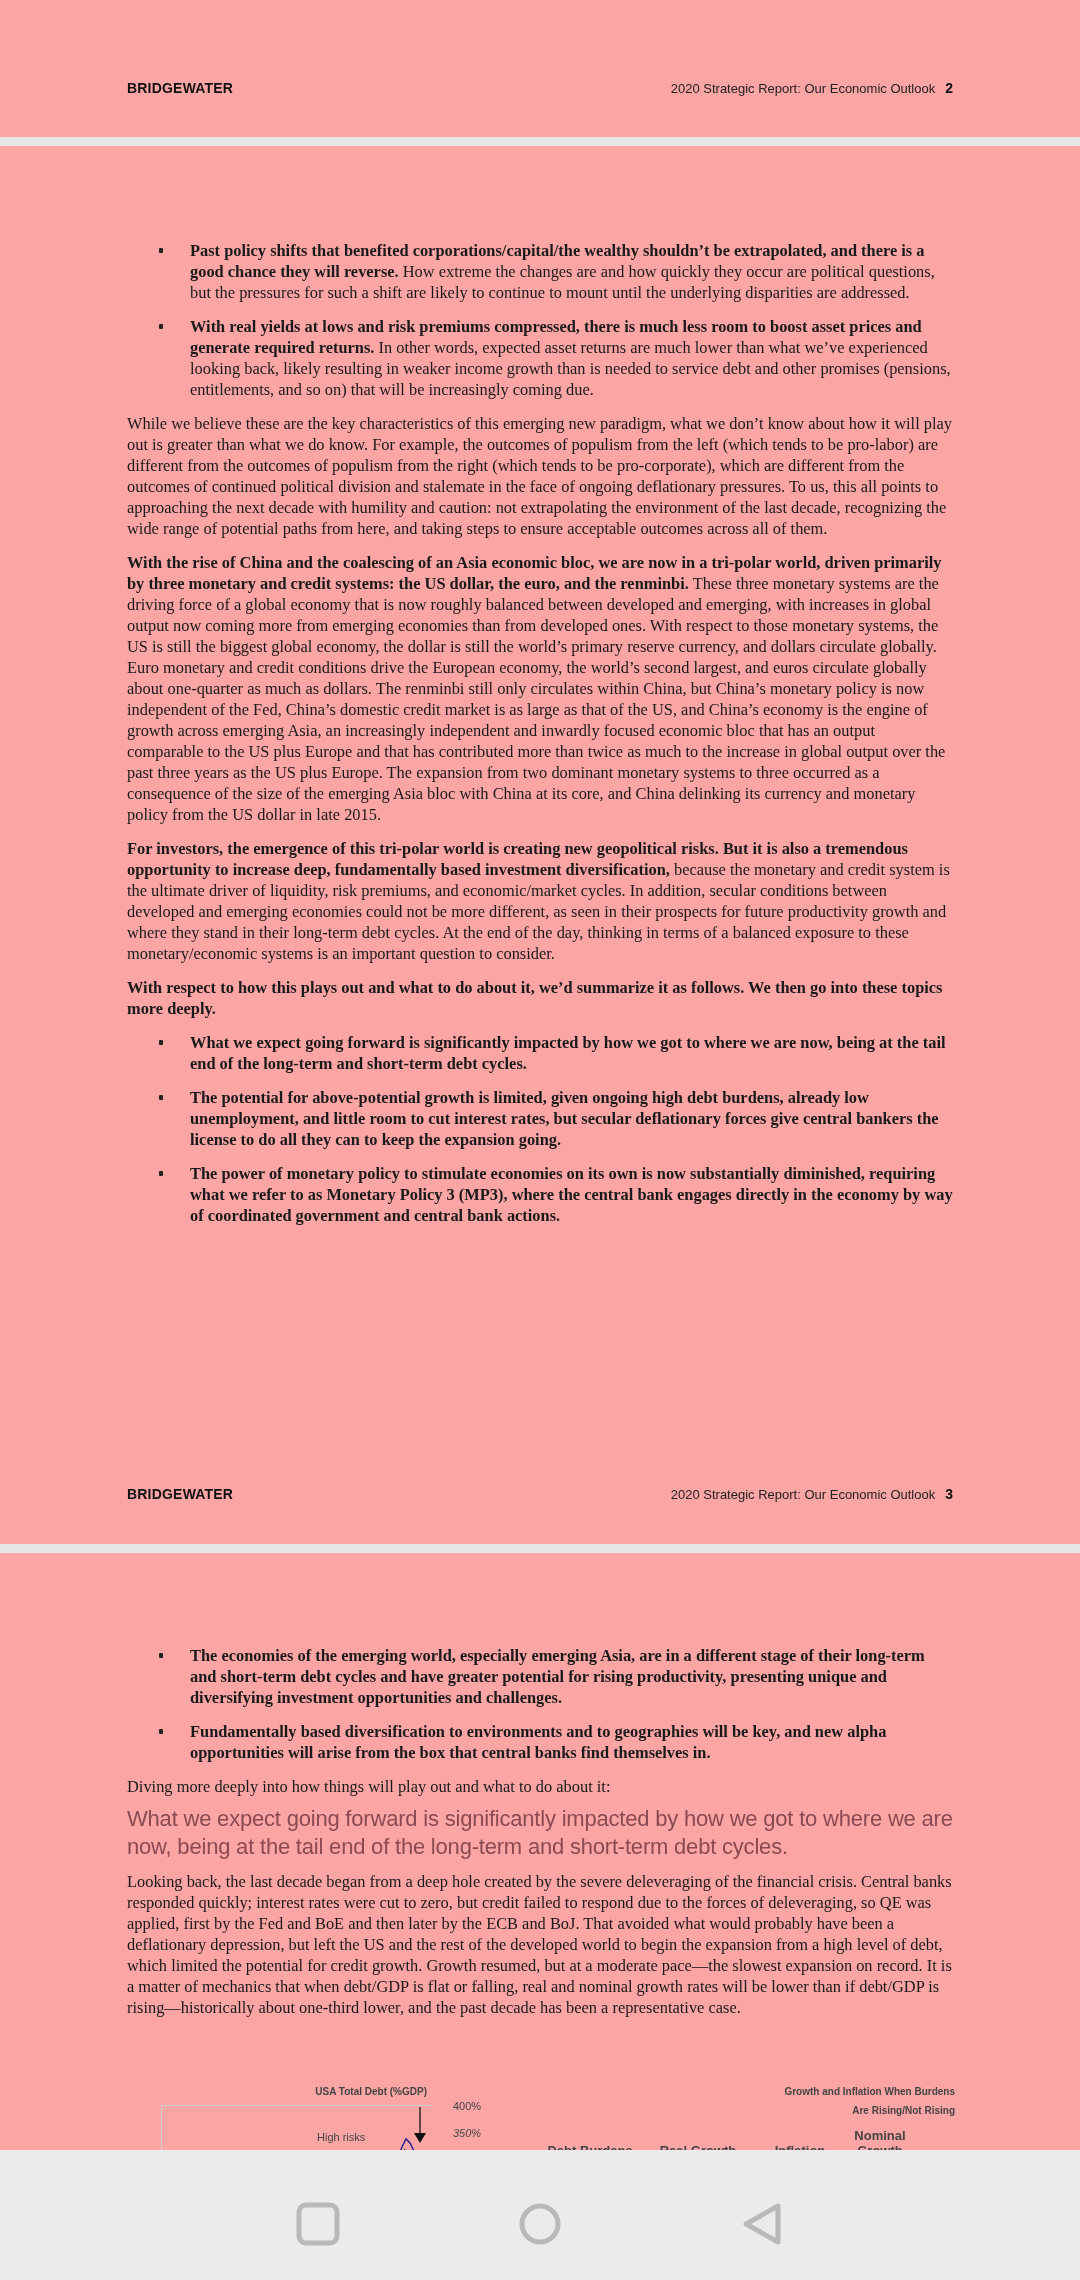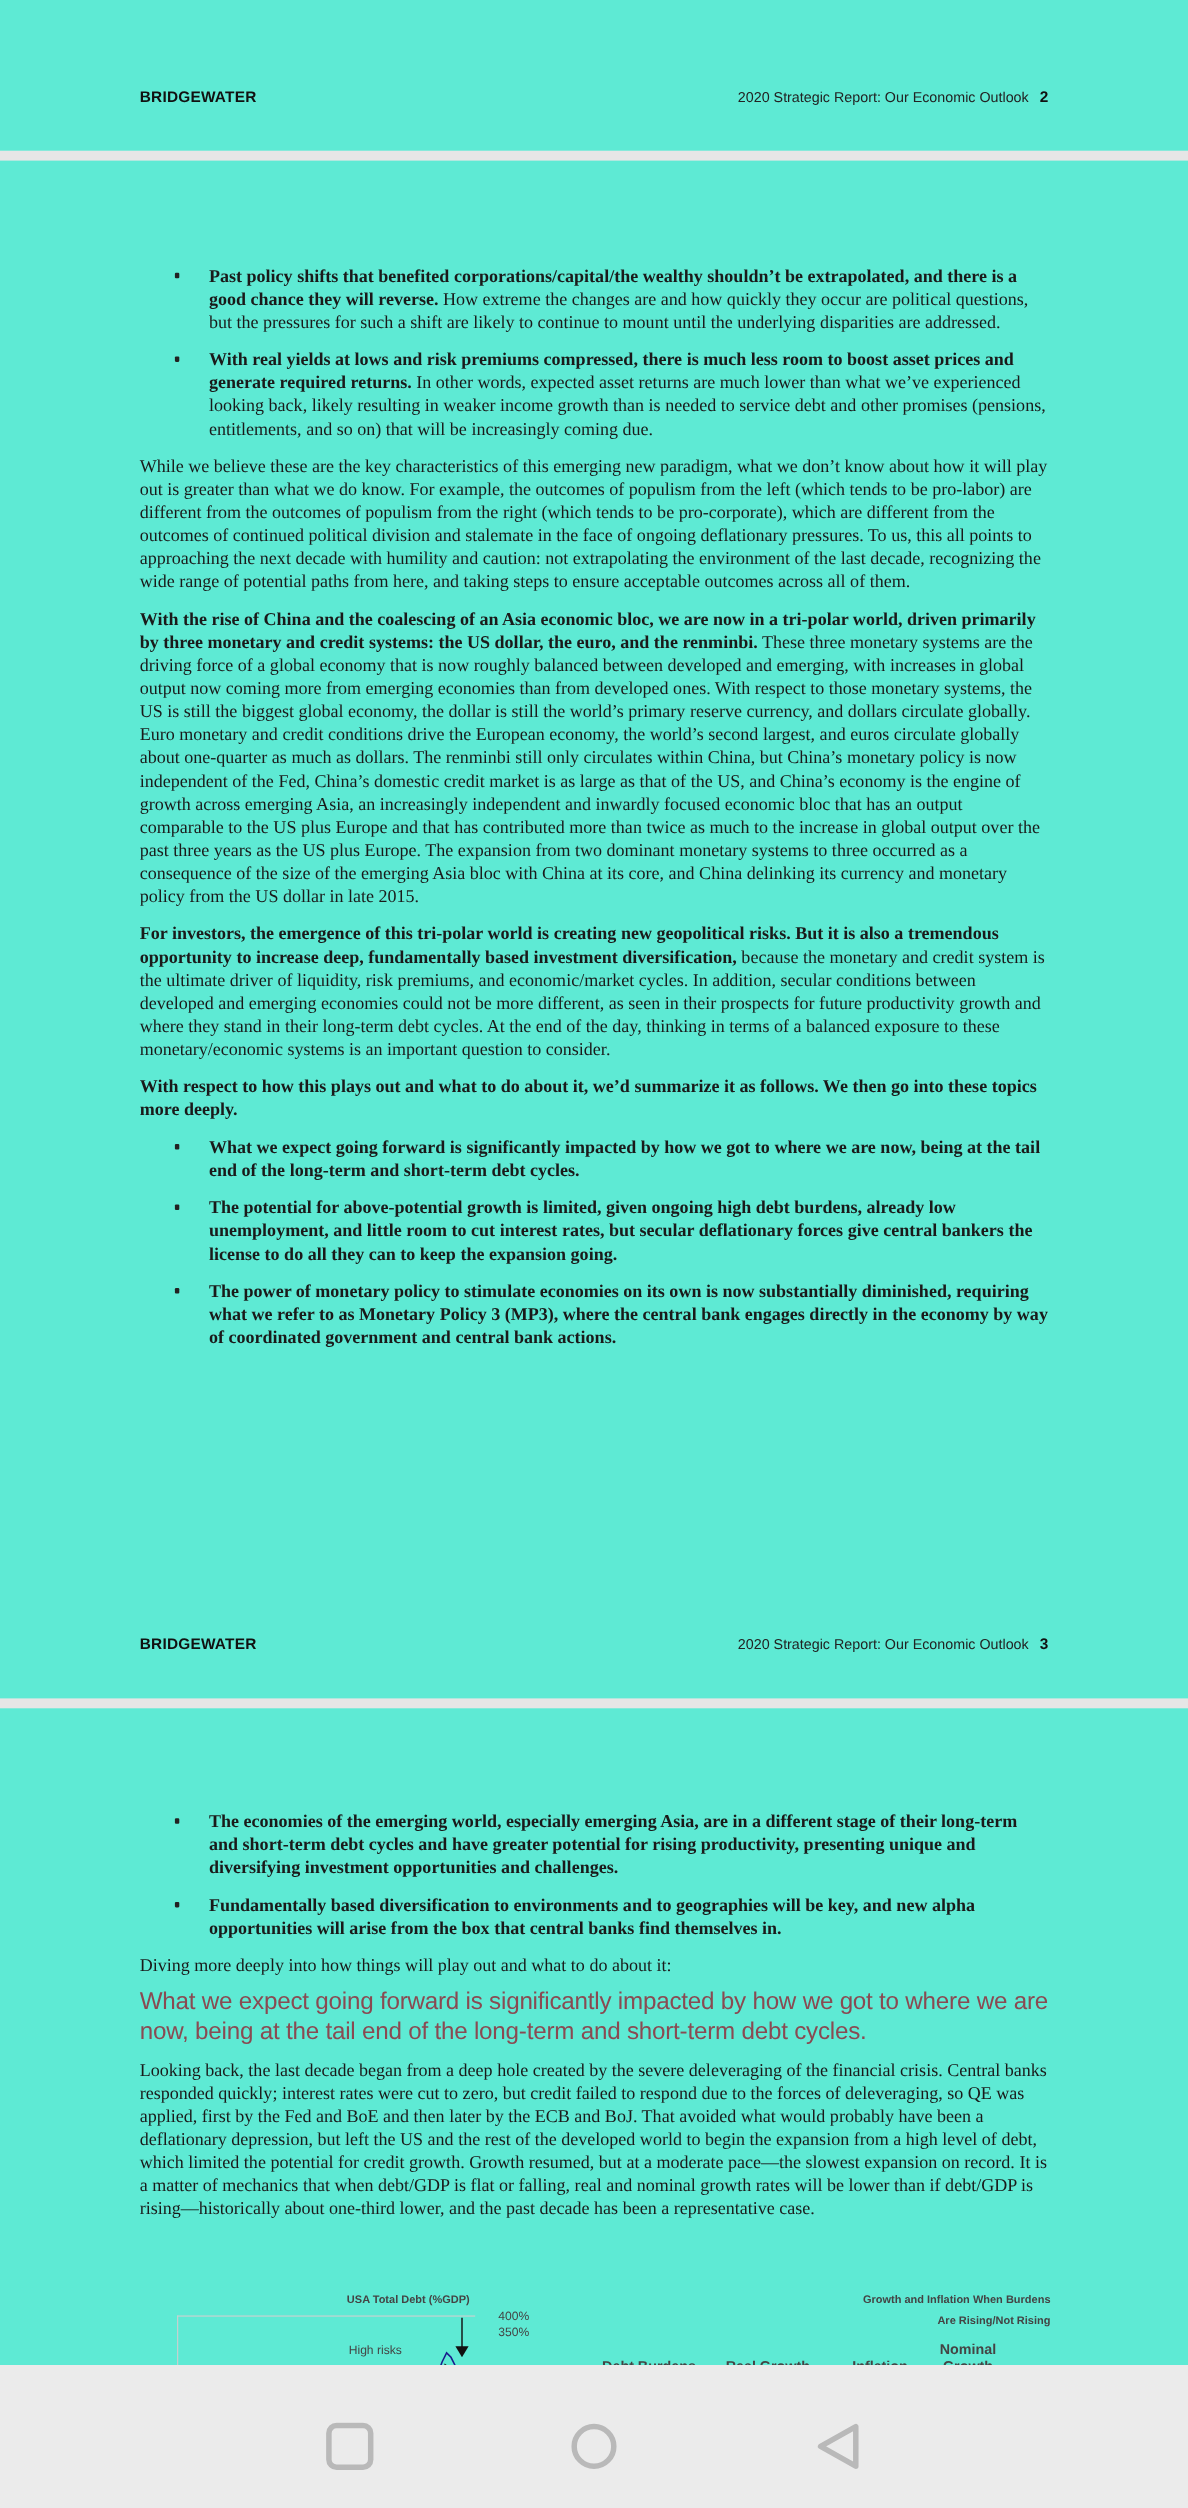--- a/index.html
+++ b/index.html
@@ -8,7 +8,7 @@
     background: #ffffff; color: #1a1a1a;
     font-family: "Liberation Serif", "DejaVu Serif", serif;
   }
-  .viewer { position: absolute; left: 0; top: 0; width: 1080px; height: 2150px; overflow: hidden; background: #5eead4; }
+  .viewer { position: absolute; left: 0; top: 0; width: 1080px; height: 2150px; overflow: hidden; background: #fca5a5; }
   .page-header {
     position: absolute; left: 127px; right: 127px; height: 30px;
     display: flex; align-items: center; justify-content: space-between;

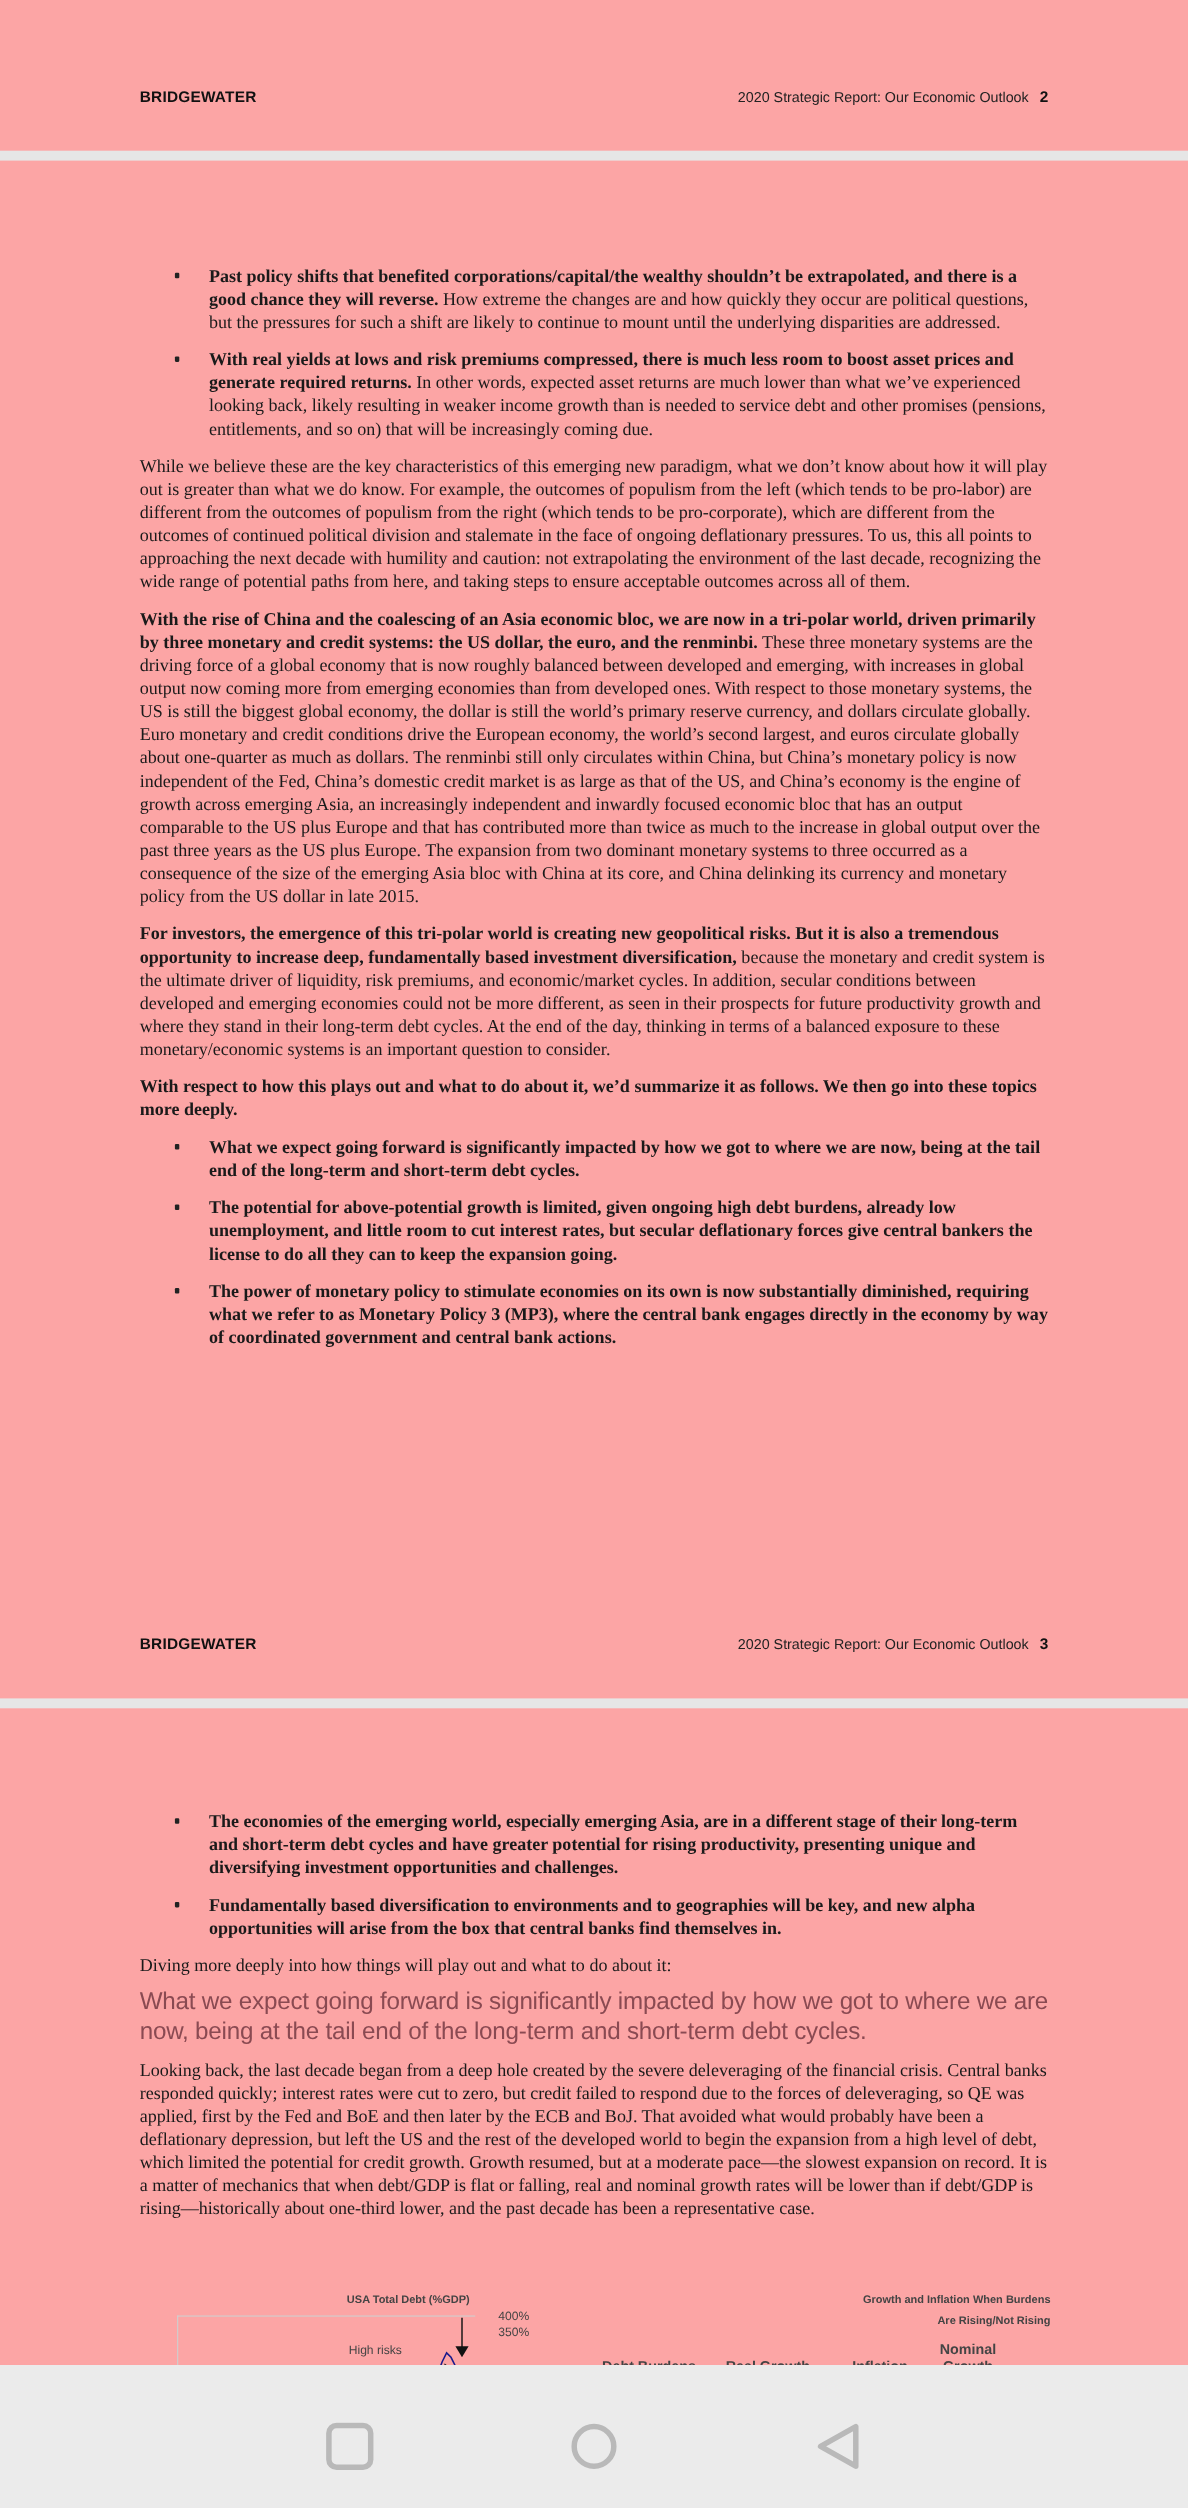--- a/index.html
+++ b/index.html
@@ -96,7 +96,7 @@
       <div class="chart-title" style="position:absolute; left:0; width:300px; top:0;">USA Total Debt (%GDP)</div>
       <div style="position:absolute; left:34px; top:22px; width:270px; height:60px; border-top:1px solid #cfcfcf; border-left:1px solid #cfcfcf;"></div>
       <span class="small-label" style="left:326px; top:17px;">400%</span>
-      <span class="small-label" style="left:326px; top:32px;">350%</span>
+      <span class="small-label" style="left:326px; top:44px;font-style:italic;">350%</span>
       <span class="small-label" style="left:190px; top:48px;">High risks</span>
       <svg style="position:absolute; left:265px; top:20px;" width="60" height="62">
         <path d="M4 60 L10 44 L14 36 L18 40 L22 48 L30 52 L40 52" fill="none" stroke="#1a1a8c" stroke-width="1.4"></path>

